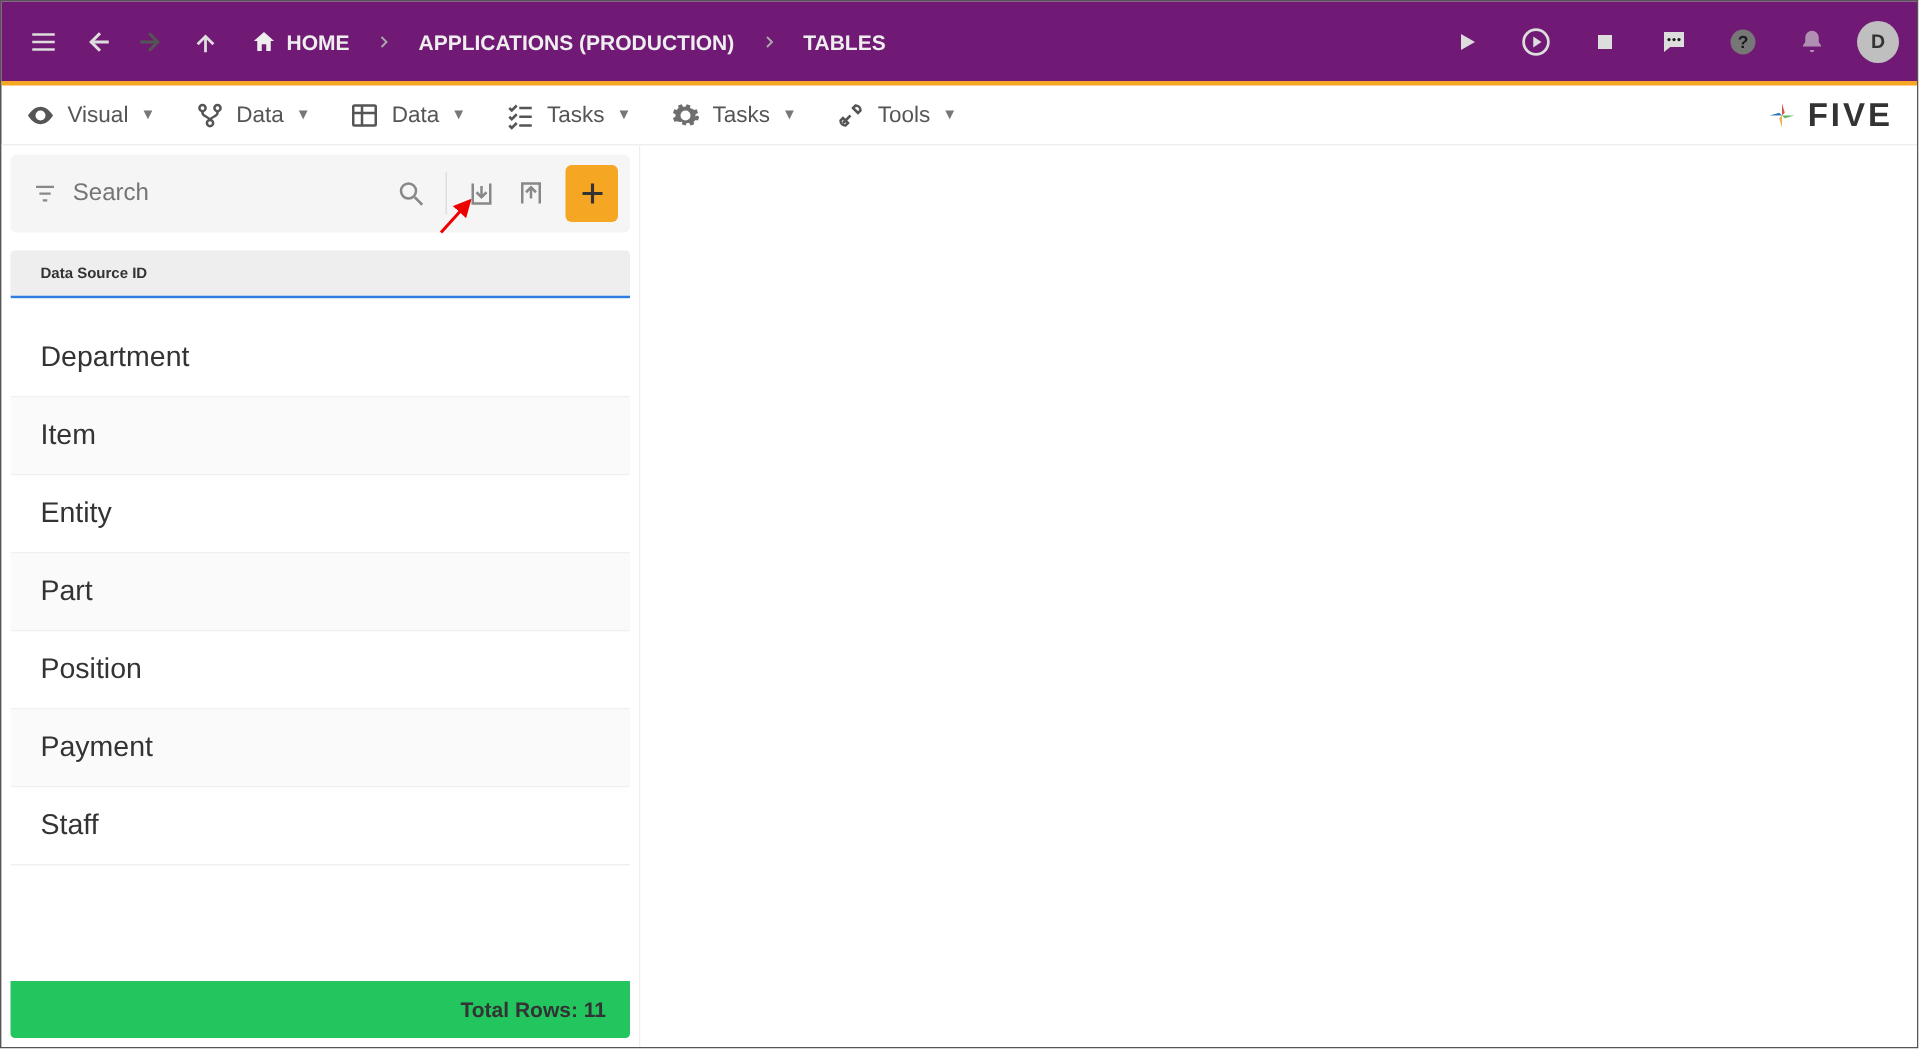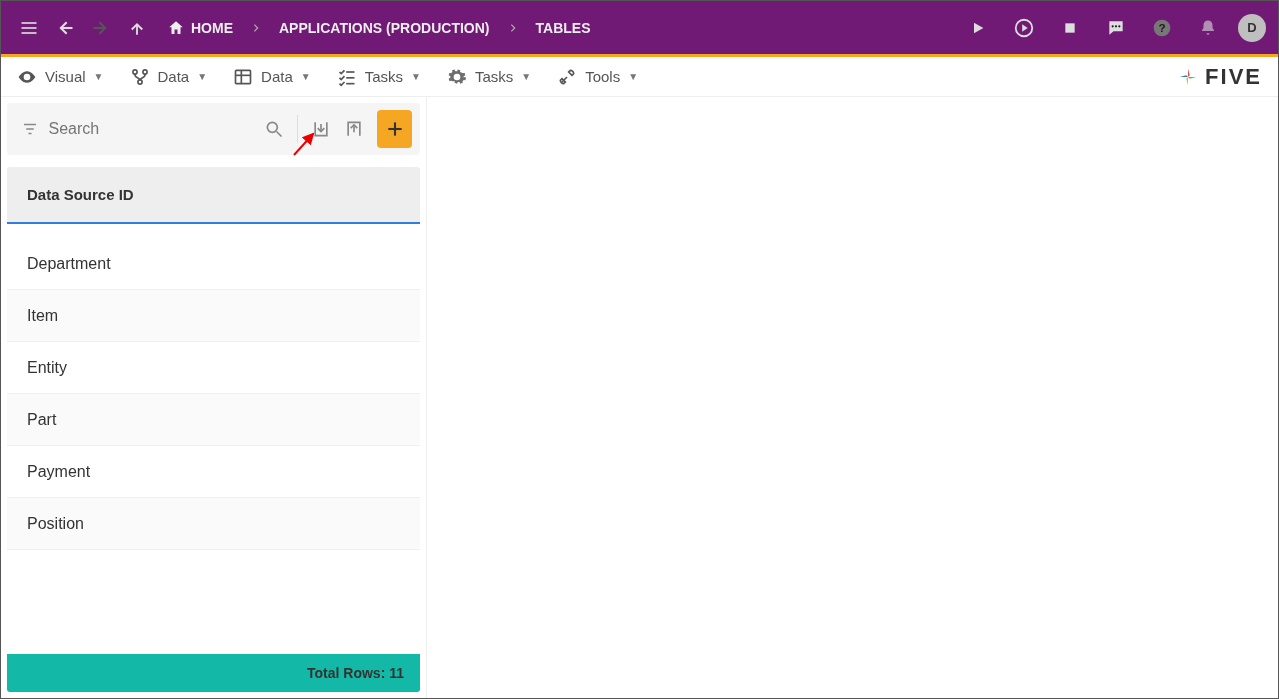--- a/index.html
+++ b/index.html
@@ -35,7 +35,7 @@
   .add-btn { width: 38px; height: 38px; background: #f5a623; border-radius: 4px; display: flex; align-items: center; justify-content: center; color: #333; cursor: pointer; margin-left: 4px; }
 
   
-  .col-header { background: #eeeeee; height: 57px; display: flex; align-items: center; padding: 0 20px; font-size: 15px; font-weight: 700; color: #333; border-bottom: 2px solid #2f7de1; margin: 6px 6px 0 6px; border-top-left-radius: 3px; border-top-right-radius: 3px; }
+  .col-header { background: #eeeeee; height: 32px; display: flex; align-items: center; padding: 0 20px; font-size: 10px; font-weight: 700; color: #333; border-bottom: 2px solid #2f7de1; margin: 6px 6px 0 6px; border-top-left-radius: 3px; border-top-right-radius: 3px; }
 
   
   .list-wrap { flex: 1; position: relative; overflow: hidden; margin: 0 6px; }

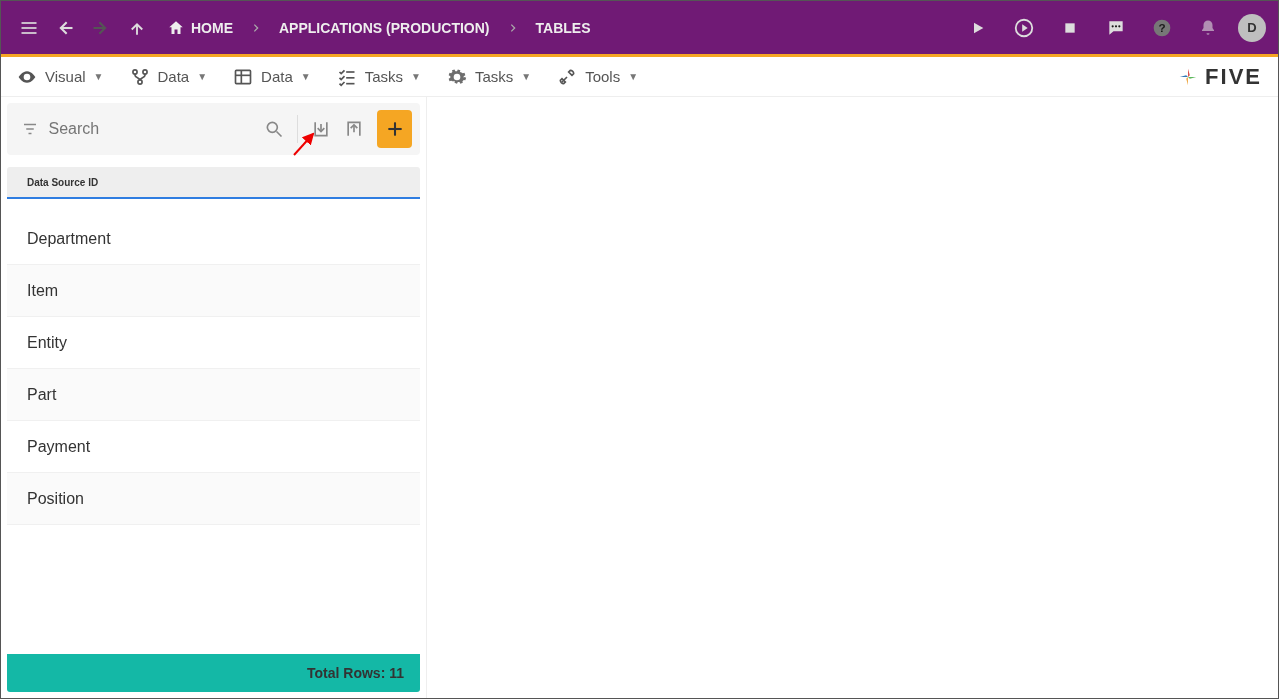--- a/index.html
+++ b/index.html
@@ -43,7 +43,7 @@
   .list::-webkit-scrollbar { width: 10px; }
   .list::-webkit-scrollbar-thumb { background: #b0b0b0; border-radius: 5px; }
   .list::-webkit-scrollbar-track { background: transparent; }
-  .row { height: 52px; display: flex; align-items: center; padding: 0 20px; font-size: 16px; color: #333; border-bottom: 1px solid #f0f0f0; cursor: pointer; }
+  .row { height: 52px; display: flex; align-items: center; padding: 0 20px; font-size: 19px; color: #333; border-bottom: 1px solid #f0f0f0; cursor: pointer; }
   .row:nth-child(odd) { background: #fafafa; }
   .row:nth-child(even) { background: #fff; }
   .spacer-row { height: 14px; background: #fff; }

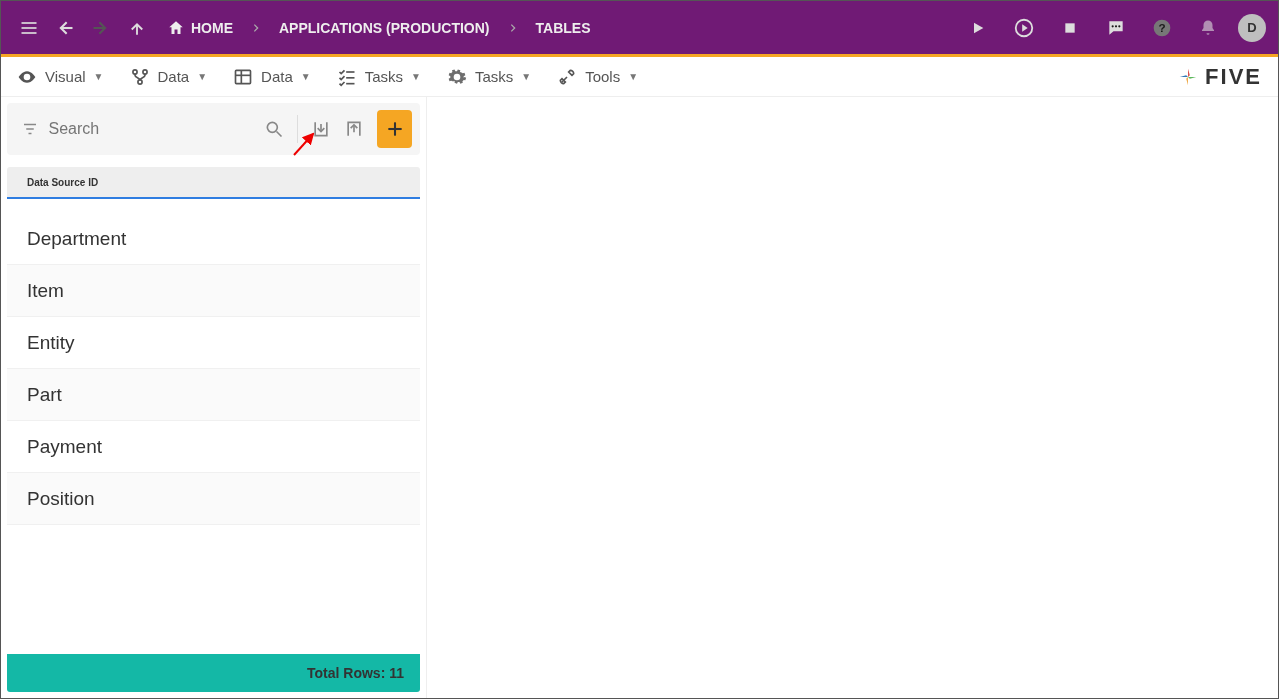--- a/index.html
+++ b/index.html
@@ -284,10 +284,10 @@
               <span>Part</span>
             </div>
             <div class="row">
+              <span>Position</span>
+            </div>
+            <div class="row">
               <span>Payment</span>
-            </div>
-            <div class="row">
-              <span>Position</span>
             </div>
           </div>
       </div>

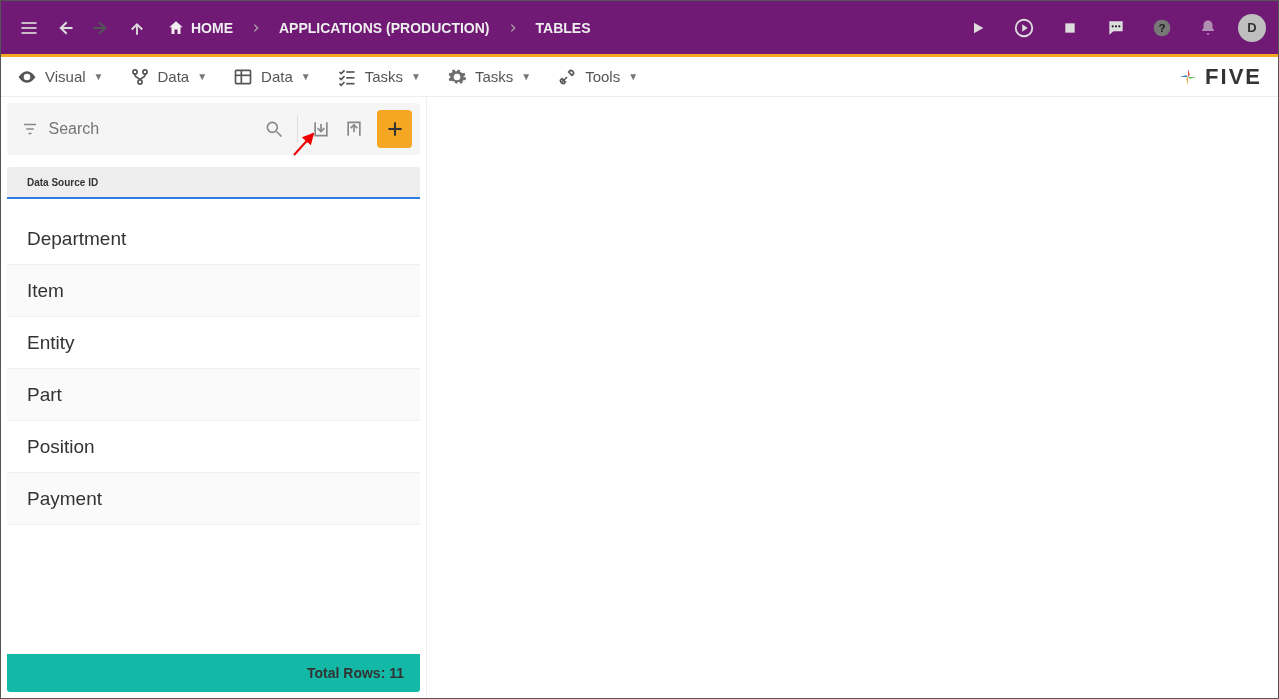--- a/index.html
+++ b/index.html
@@ -289,6 +289,9 @@
             <div class="row">
               <span>Payment</span>
             </div>
+            <div class="row">
+              <span>Staff</span>
+            </div>
           </div>
       </div>
 

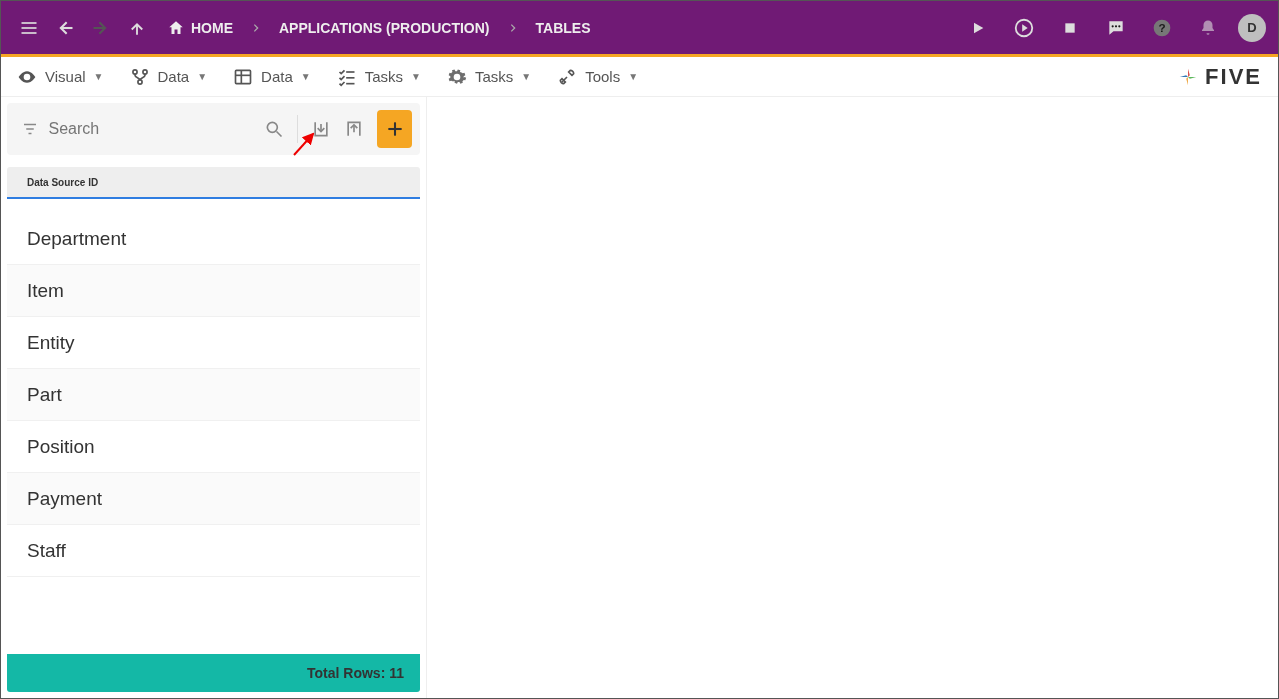--- a/index.html
+++ b/index.html
@@ -49,7 +49,7 @@
   .spacer-row { height: 14px; background: #fff; }
 
   
-  .footer { background: #14b8a6; height: 38px; display: flex; align-items: center; justify-content: flex-end; padding: 0 16px; font-size: 14px; font-weight: 700; color: #333; margin: 0 6px 6px 6px; border-bottom-left-radius: 3px; border-bottom-right-radius: 3px; }
+  .footer { background: #22c55e; height: 38px; display: flex; align-items: center; justify-content: flex-end; padding: 0 16px; font-size: 14px; font-weight: 700; color: #333; margin: 0 6px 6px 6px; border-bottom-left-radius: 3px; border-bottom-right-radius: 3px; }
 
   .main { flex: 1; background: #fff; }
 

